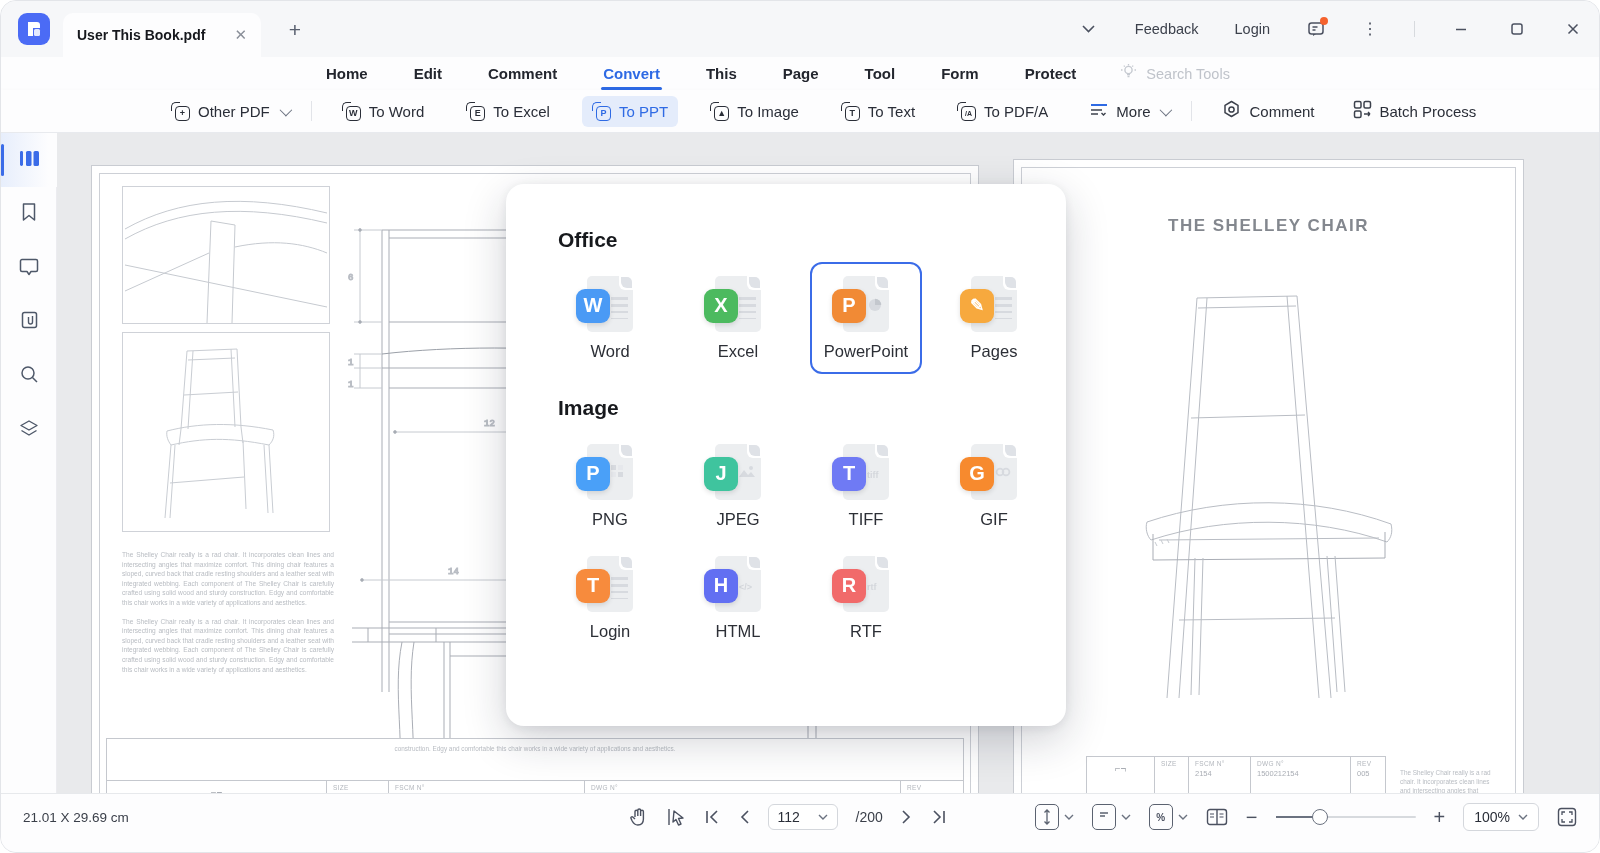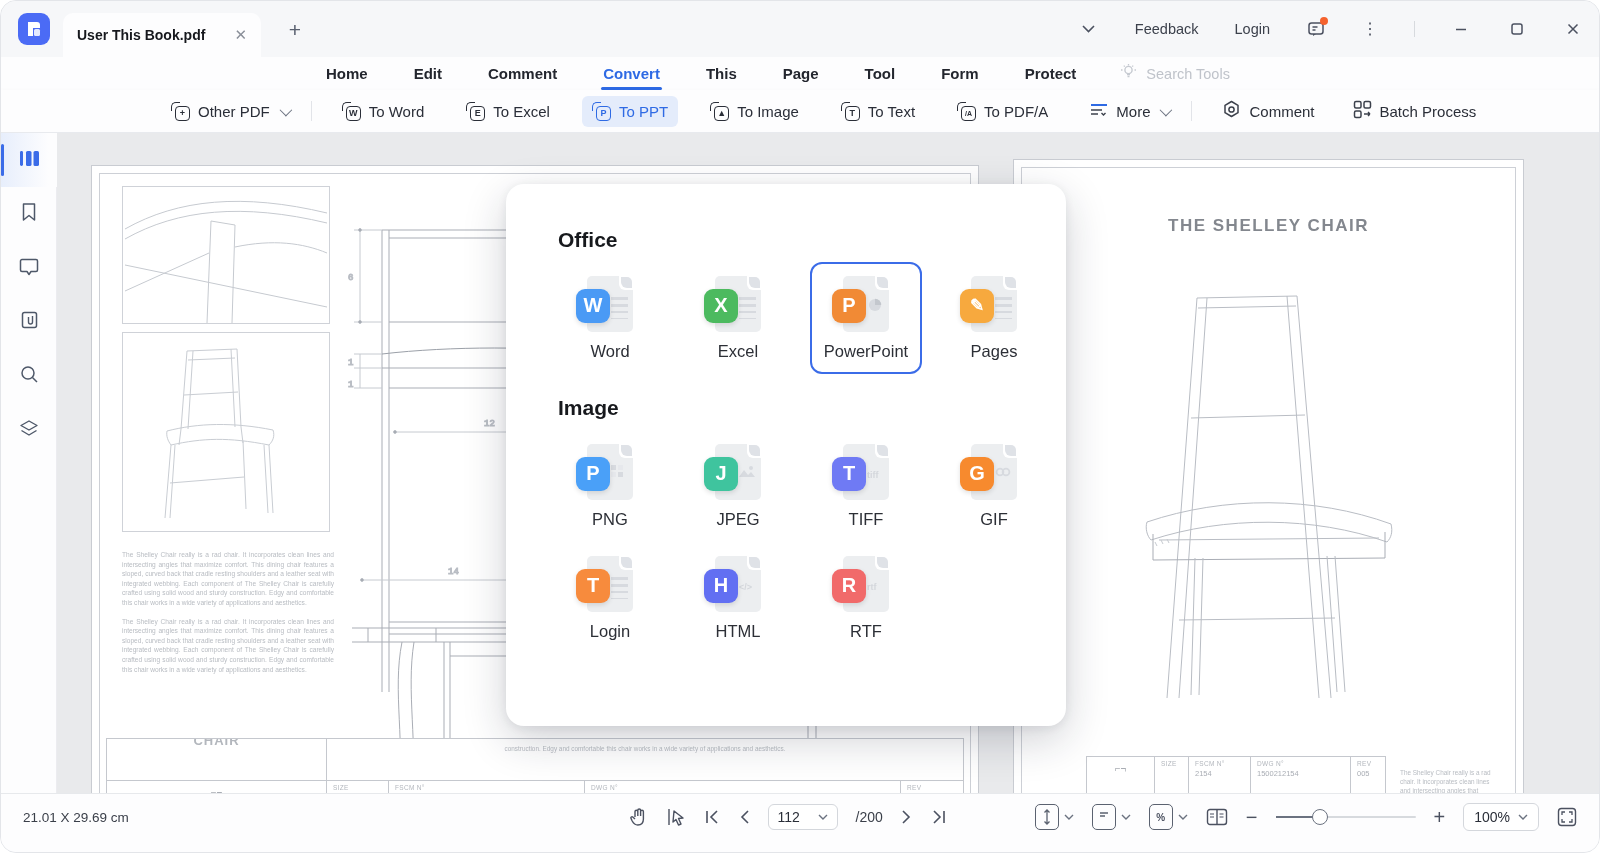--- a/index.html
+++ b/index.html
@@ -422,9 +422,6 @@
 
         <div class="titleblock" style="left:14px; top:572px; width:858px; height:82px;">
           <div class="tb-row" style="flex:1.1">
-            <div class="tb-cell" style="width:220px; display:flex; align-items:flex-start; justify-content:center;">
-              <span class="tb-chair">CHAIR</span>
-            </div>
             <div class="tb-cell" style="flex:1">
               <div class="tb-desc">construction. Edgy and comfortable this chair works in a wide variety of applications and aesthetics.</div>
             </div>

